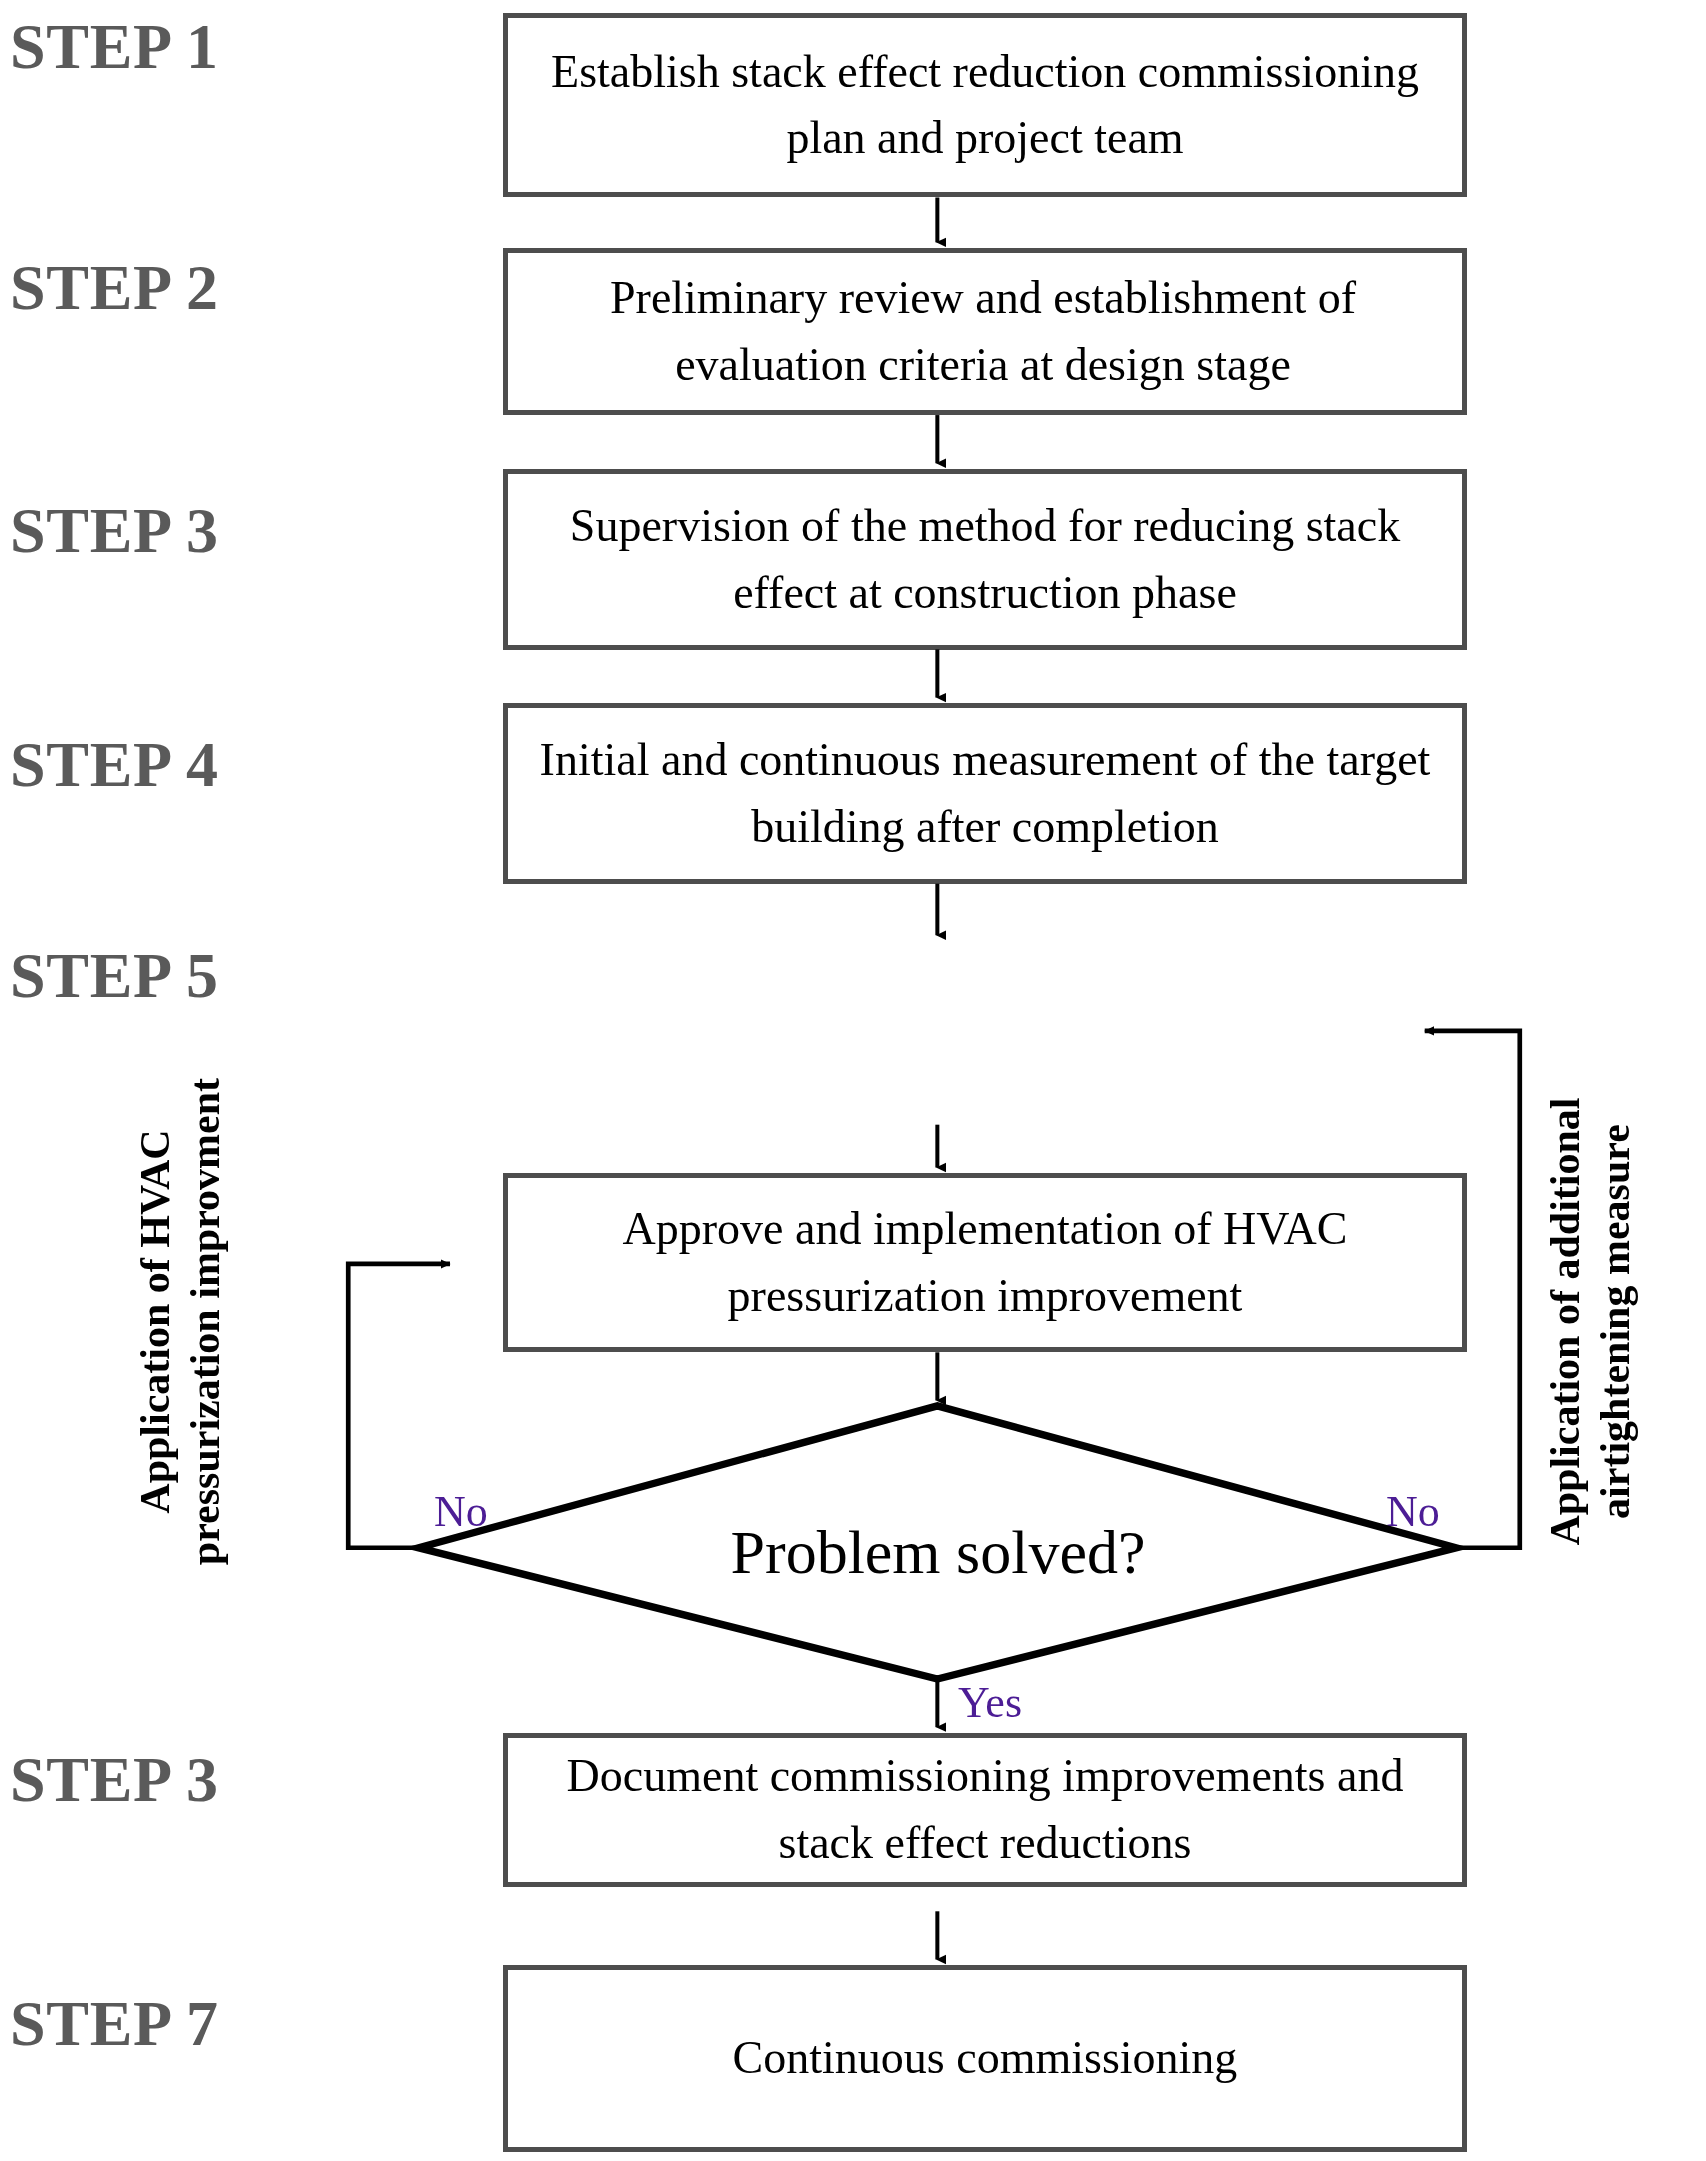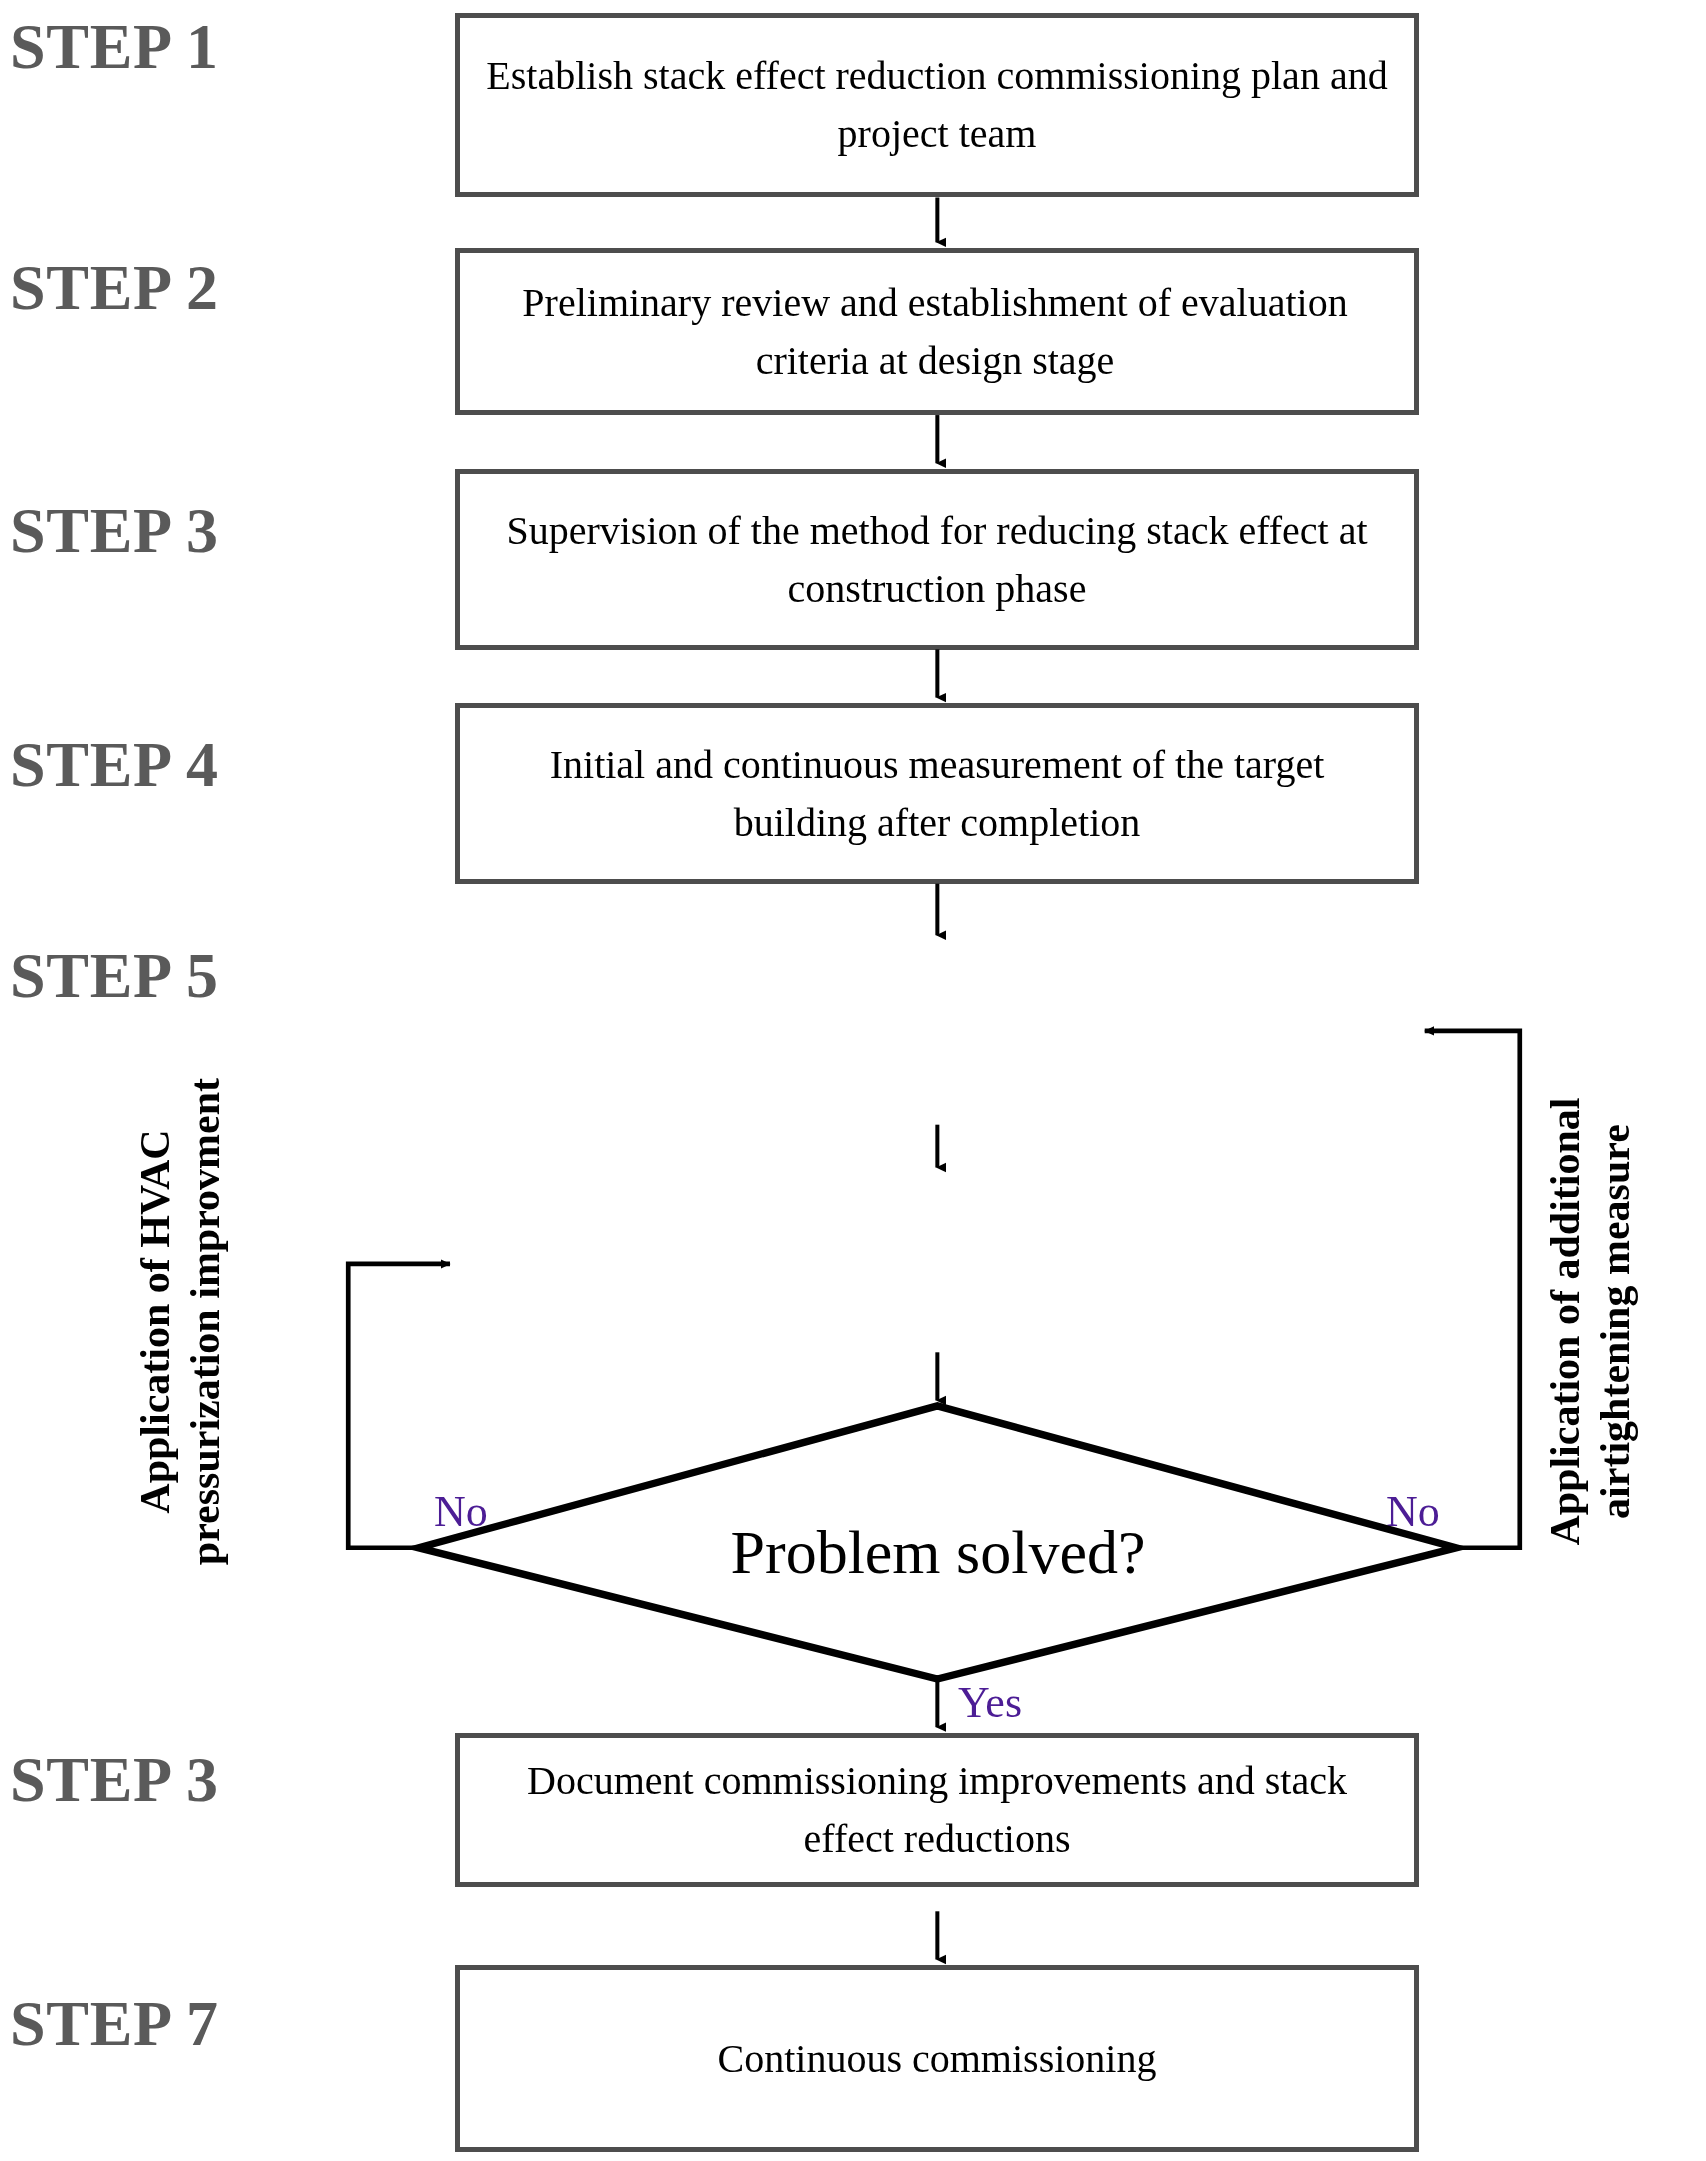--- a/index.html
+++ b/index.html
@@ -32,9 +32,10 @@
     text-align:center;
     color:#000000;
     font-family:"Liberation Serif", serif;
-    font-size:40px;
+    font-size:46px;
     line-height:1.45;
     padding:0 23px;
+    margin-left:48px;
   }
   .pbox span{display:block;width:100%;}
   .vlabel{

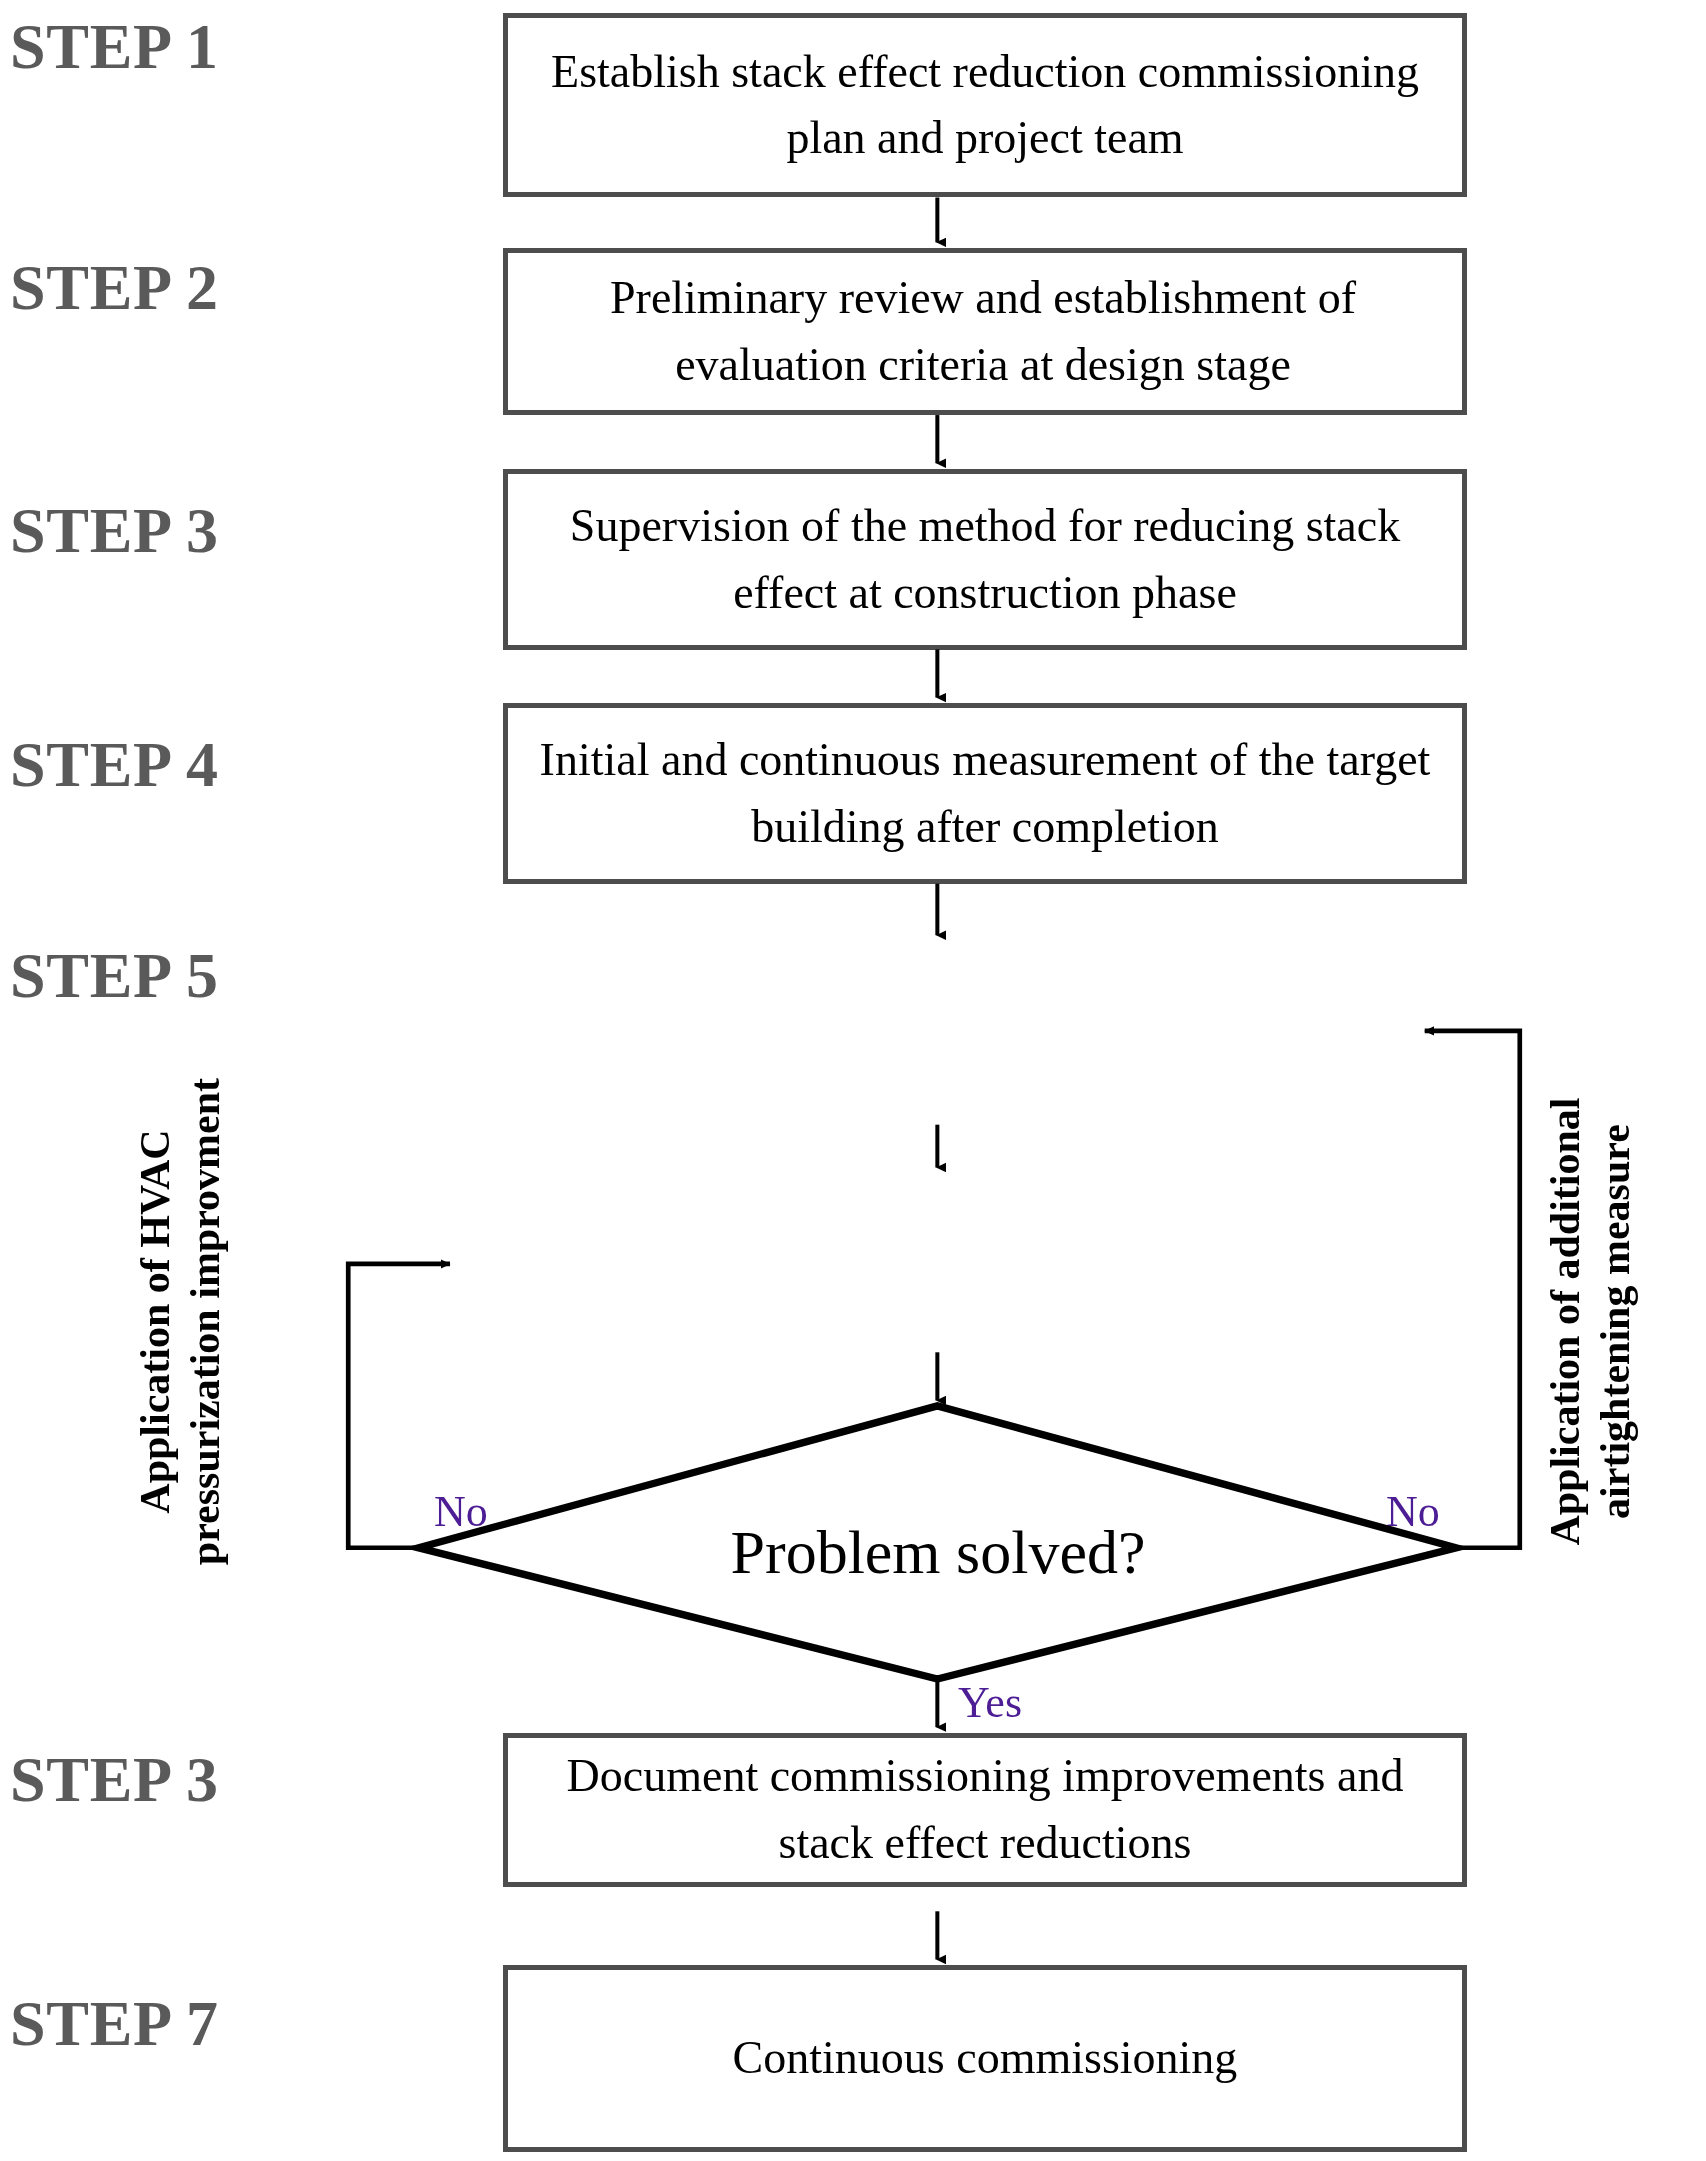--- a/index.html
+++ b/index.html
@@ -95,6 +95,9 @@
   </div>
 
 
+  <div class="pbox" style="left:455px; top:1173px; width:964px; height:179px;">
+    <span>Approve and implementation of HVAC pressurization improvement</span>
+  </div>
 
   <div class="pbox" style="left:455px; top:1733px; width:964px; height:154px;">
     <span>Document commissioning improvements and stack effect reductions</span>

